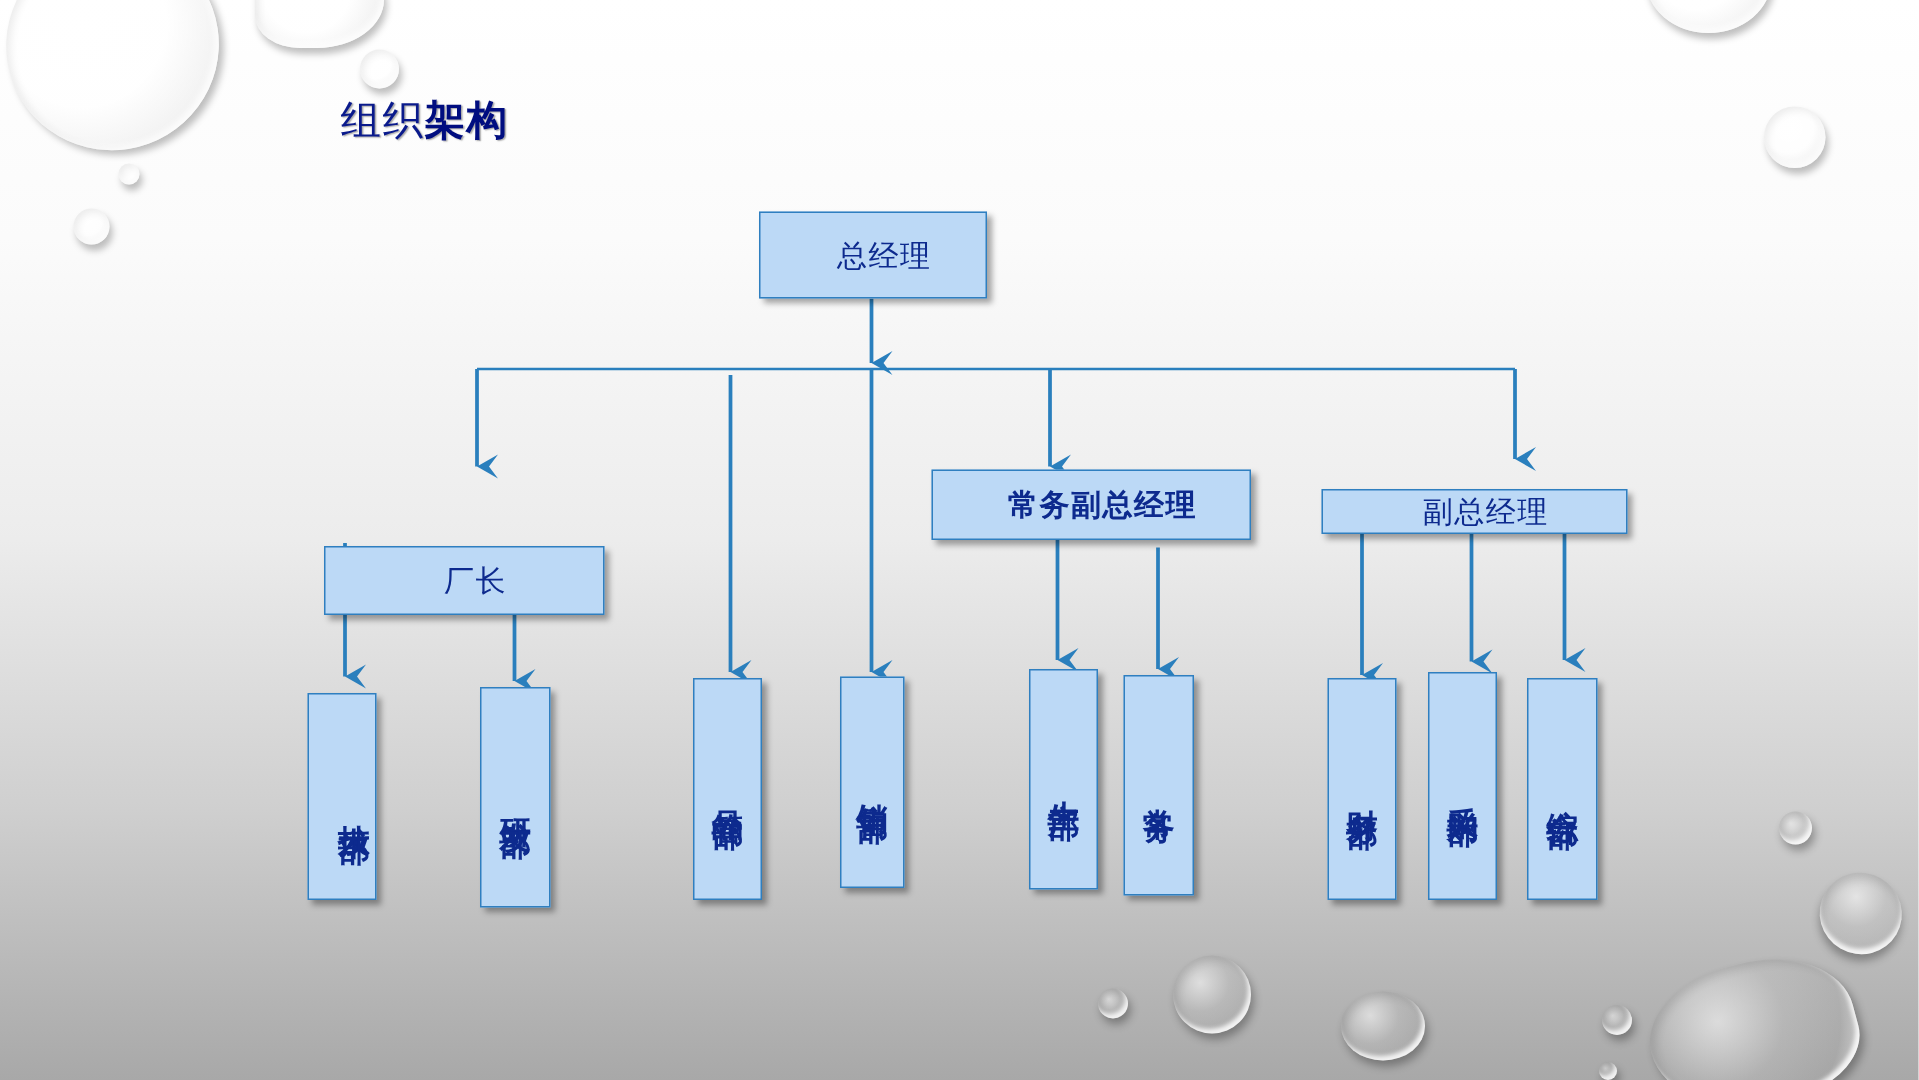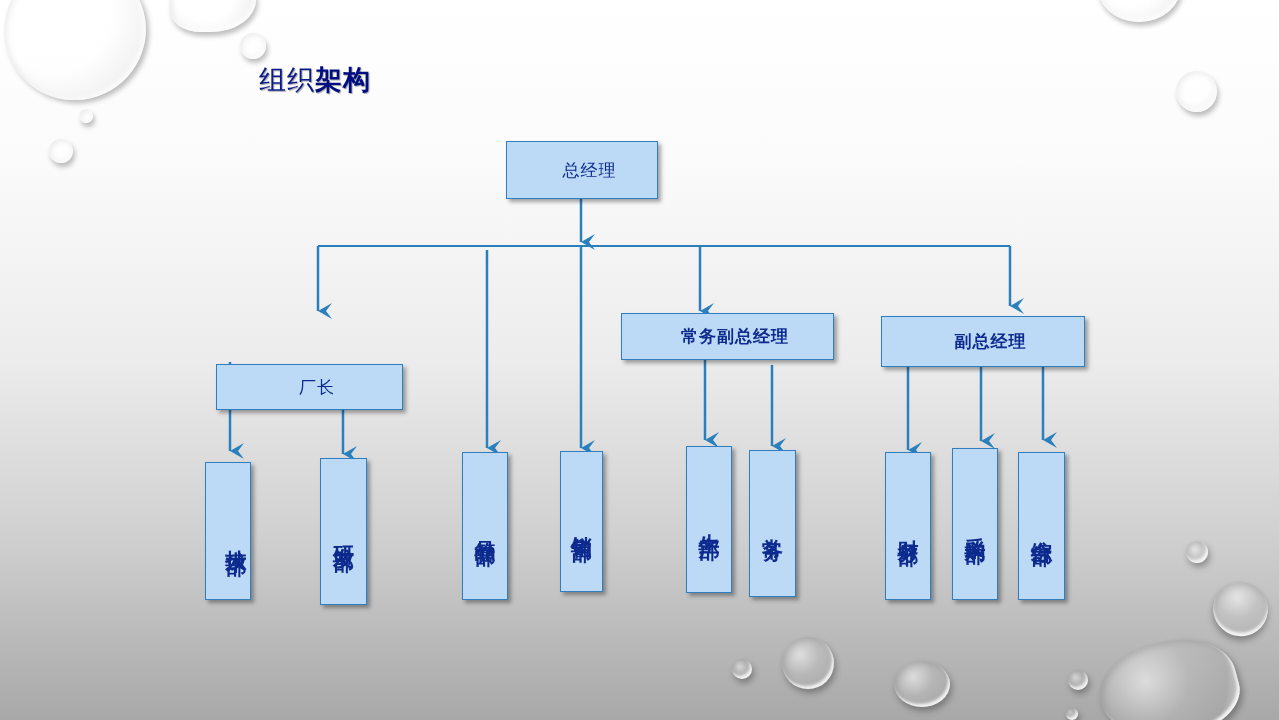--- a/index.html
+++ b/index.html
@@ -21,7 +21,6 @@
     position:absolute; left:227px; top:62px;
     font-size:27px; color:#0a1a8c; letter-spacing:1px;
     text-shadow: 1px 1px 1px rgba(0,0,0,0.35);
-    margin-left: 32px;
   }
   .title .b { font-weight:bold; color:#000d80; }
   .box {

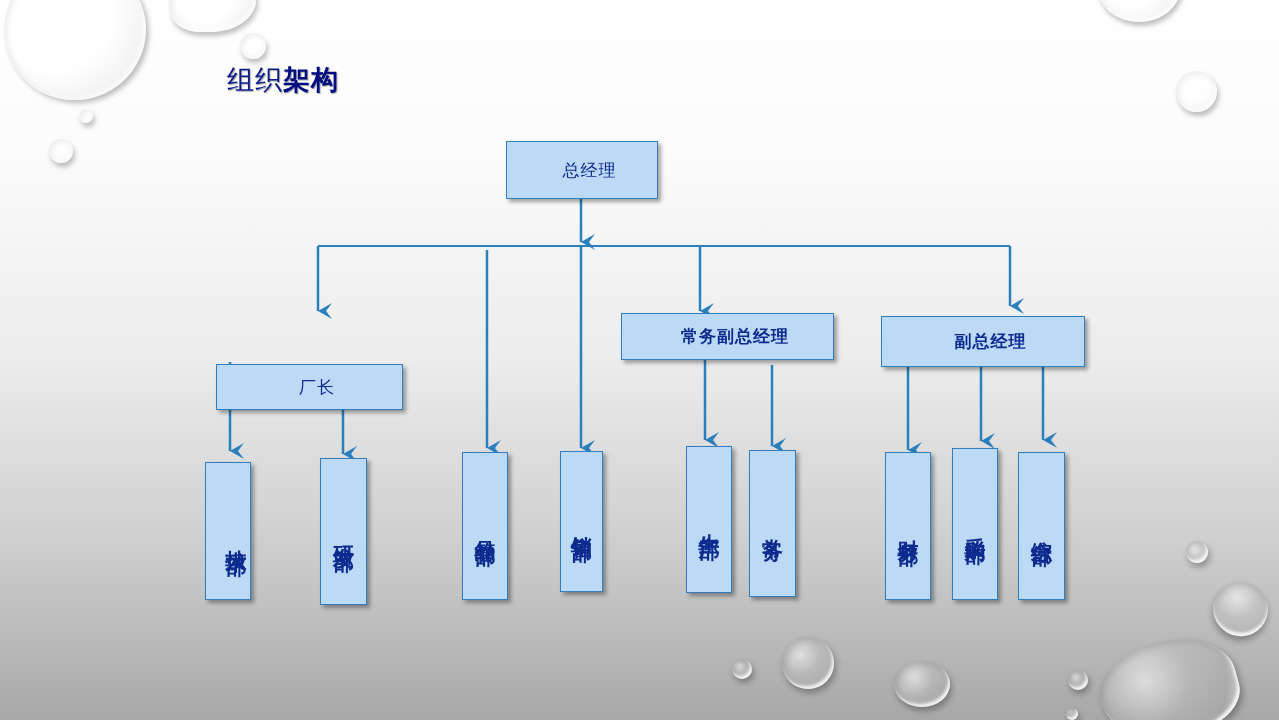--- a/index.html
+++ b/index.html
@@ -29,7 +29,7 @@
     color:#0d2a8e; display:flex; align-items:center; justify-content:center;
     box-sizing:border-box;
   }
-  .hbox { font-size:17px; letter-spacing:1px;padding-left:15px; }
+  .hbox { font-size:20px; letter-spacing:1px;padding-left:15px; }
   .vbox { font-size:21px; line-height:28px; writing-mode:vertical-rl; text-orientation:upright; letter-spacing:2px; font-weight:bold; }
   svg.lines { position:absolute; left:0; top:0; }
 </style>

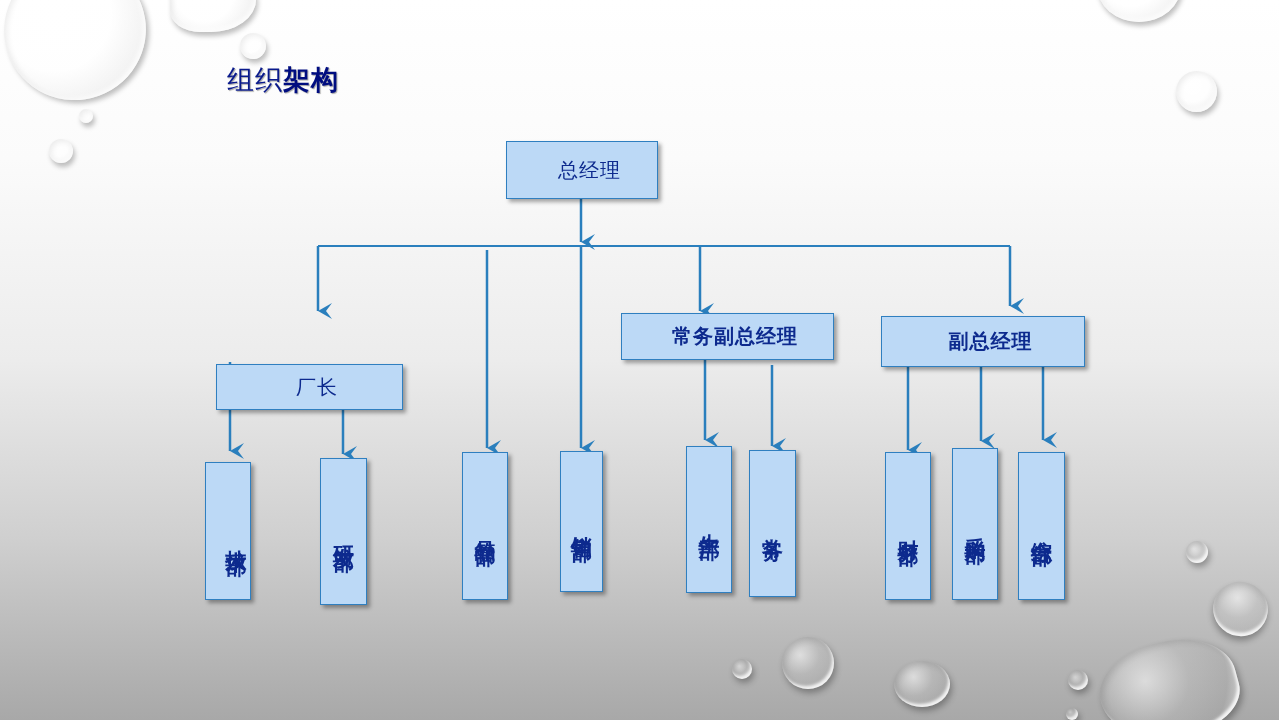--- a/index.html
+++ b/index.html
@@ -90,7 +90,7 @@
 <div class="box hbox" style="left:621px;top:313px;width:213px;height:47px;font-weight:bold;justify-content:center;">
   <span>常务副总经理</span>
 </div>
-<div class="box hbox" style="left:881px;top:316px;width:204px;height:51px;font-weight:bold;">
+<div class="box hbox" style="left:881px;top:326px;width:204px;height:30px;font-weight:normal;">
   <span>副总经理</span>
 </div>
 

